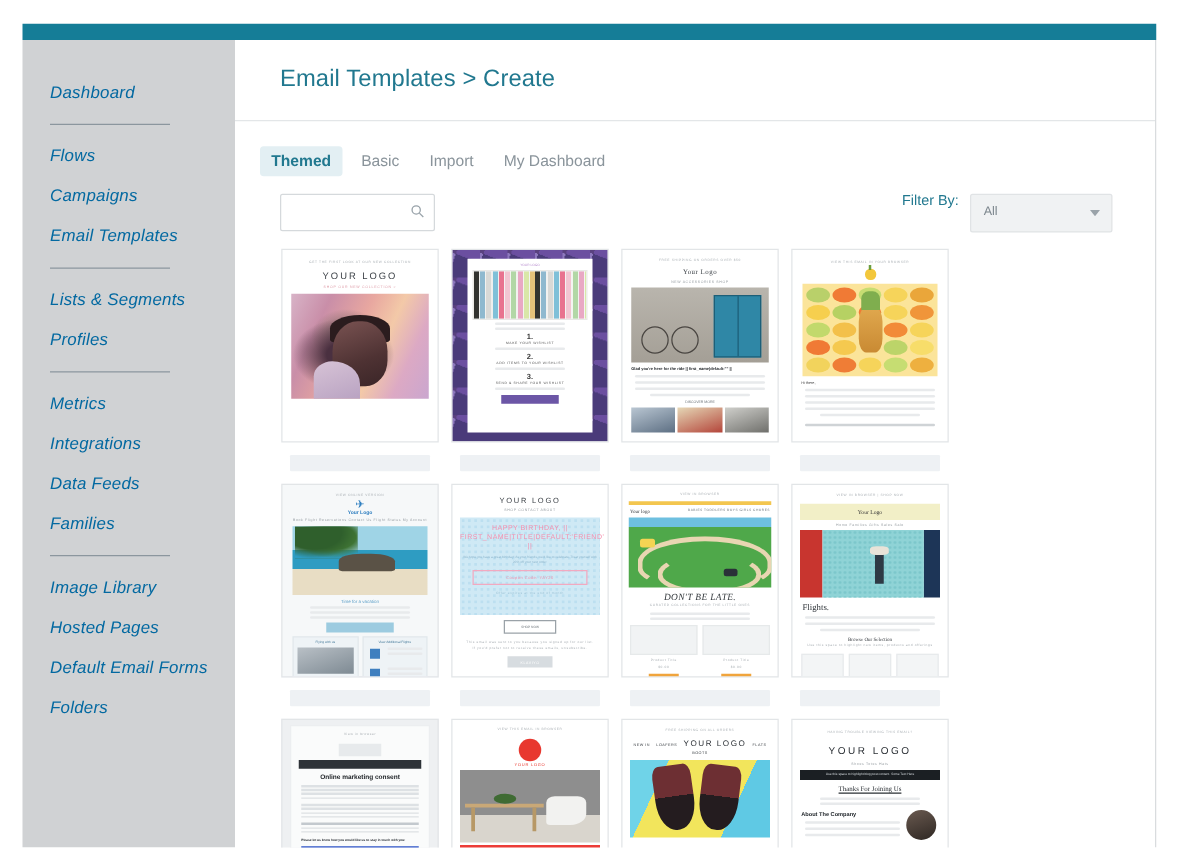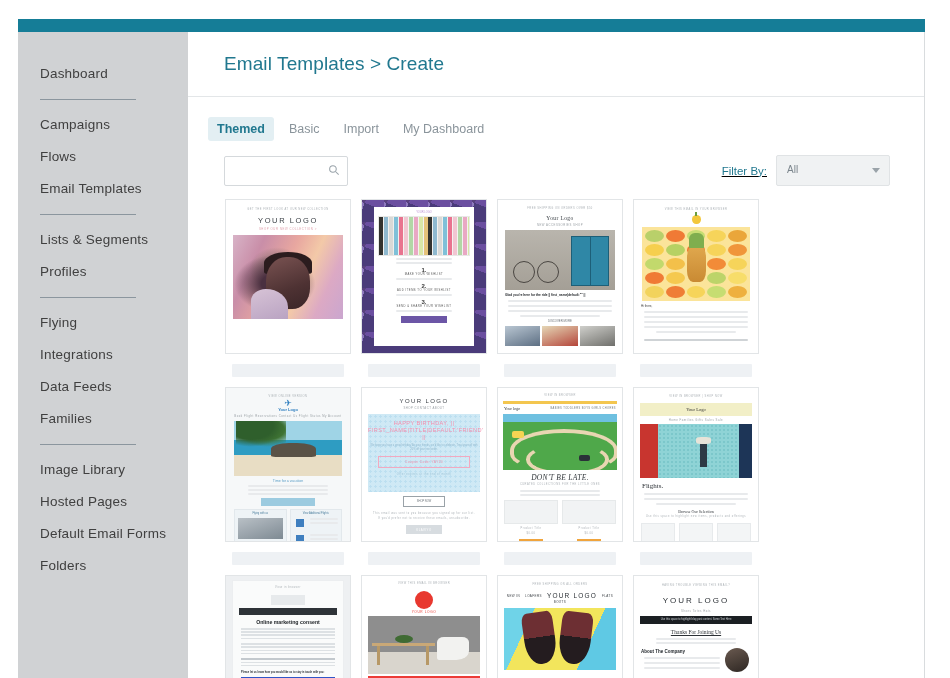--- a/index.html
+++ b/index.html
@@ -19,8 +19,8 @@
   .nav{padding:26px 0 0 0;}
   .nav-item{
     display:block;padding:8px 0 8px 22px;
-    font-size:13.5px;color:#404040;letter-spacing:.2px;line-height:16px;
-    cursor:pointer;white-space:nowrap;
+    font-size:13.5px;color:#0369a1;letter-spacing:.2px;line-height:16px;
+    cursor:pointer;white-space:nowrap;font-style:italic;
   }
   .nav-sep{height:1px;background:#8b969e;margin:9px 0 9px 22px;width:96px;}
 

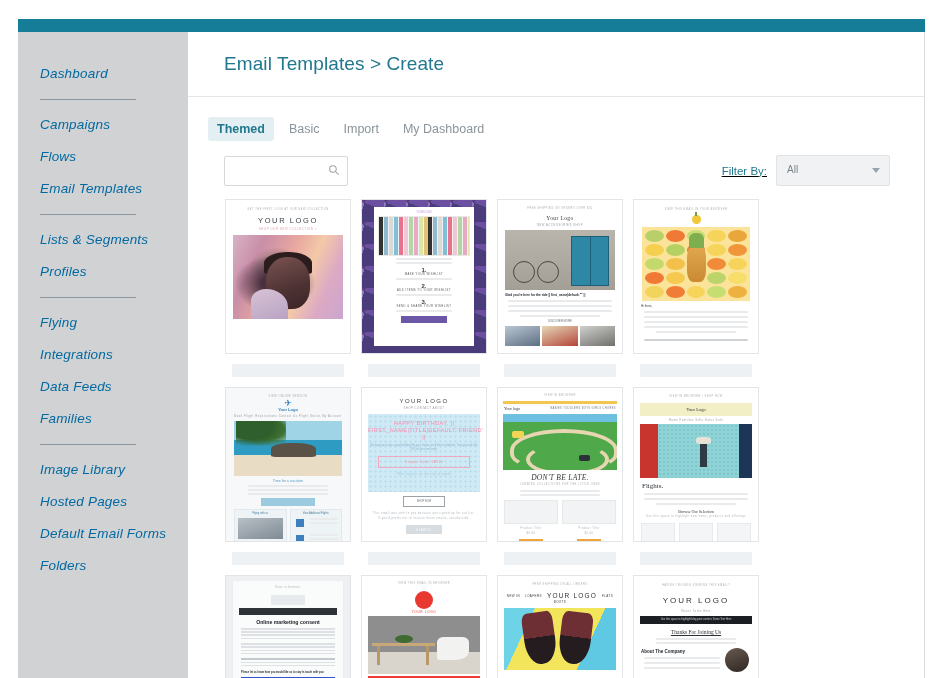--- a/index.html
+++ b/index.html
@@ -185,8 +185,8 @@
       <div class="nav-item">Dashboard</div>
       <div class="nav-sep"></div>
 
+      <div class="nav-item">Flows</div>
       <div class="nav-item">Campaigns</div>
-      <div class="nav-item">Flows</div>
       <div class="nav-item">Email Templates</div>
       <div class="nav-sep"></div>
 

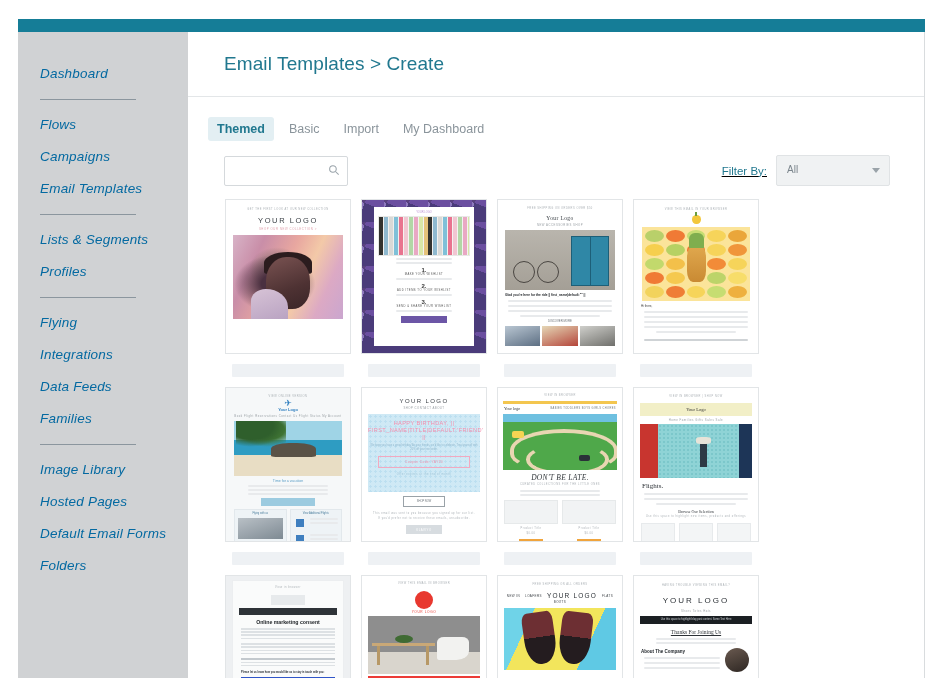--- a/index.html
+++ b/index.html
@@ -35,7 +35,7 @@
   .tab.active{background:#e3eff3;color:#21788f;font-weight:bold;}
 
   
-  .filterrow{display:flex;align-items:center;padding:14px 34px 0 36px;text-decoration:underline;}
+  .filterrow{display:flex;padding:14px 34px 0 36px;}
   .search-box{position:relative;width:122px;height:28px;border:1px solid #d5d9dc;border-radius:2px;background:#fff;}
   .search-box input{position:absolute;left:0;top:0;width:100px;height:26px;border:0;outline:none;background:transparent;font-size:11px;color:#54606a;padding-left:7px;font-family:"Liberation Sans",sans-serif;}
   .search-icon{position:absolute;right:7px;top:7px;width:12px;height:12px;color:#98a2a9;}

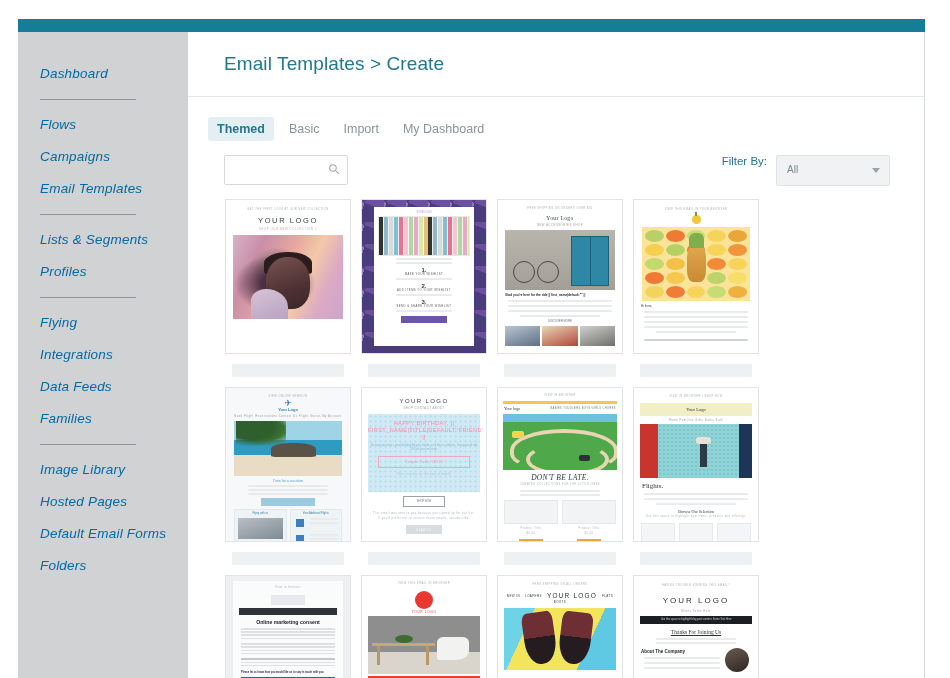--- a/index.html
+++ b/index.html
@@ -194,7 +194,7 @@
       <div class="nav-item">Profiles</div>
       <div class="nav-sep"></div>
 
-      <div class="nav-item">Flying</div>
+      <div class="nav-item">Metrics</div>
       <div class="nav-item">Integrations</div>
       <div class="nav-item">Data Feeds</div>
       <div class="nav-item">Families</div>

